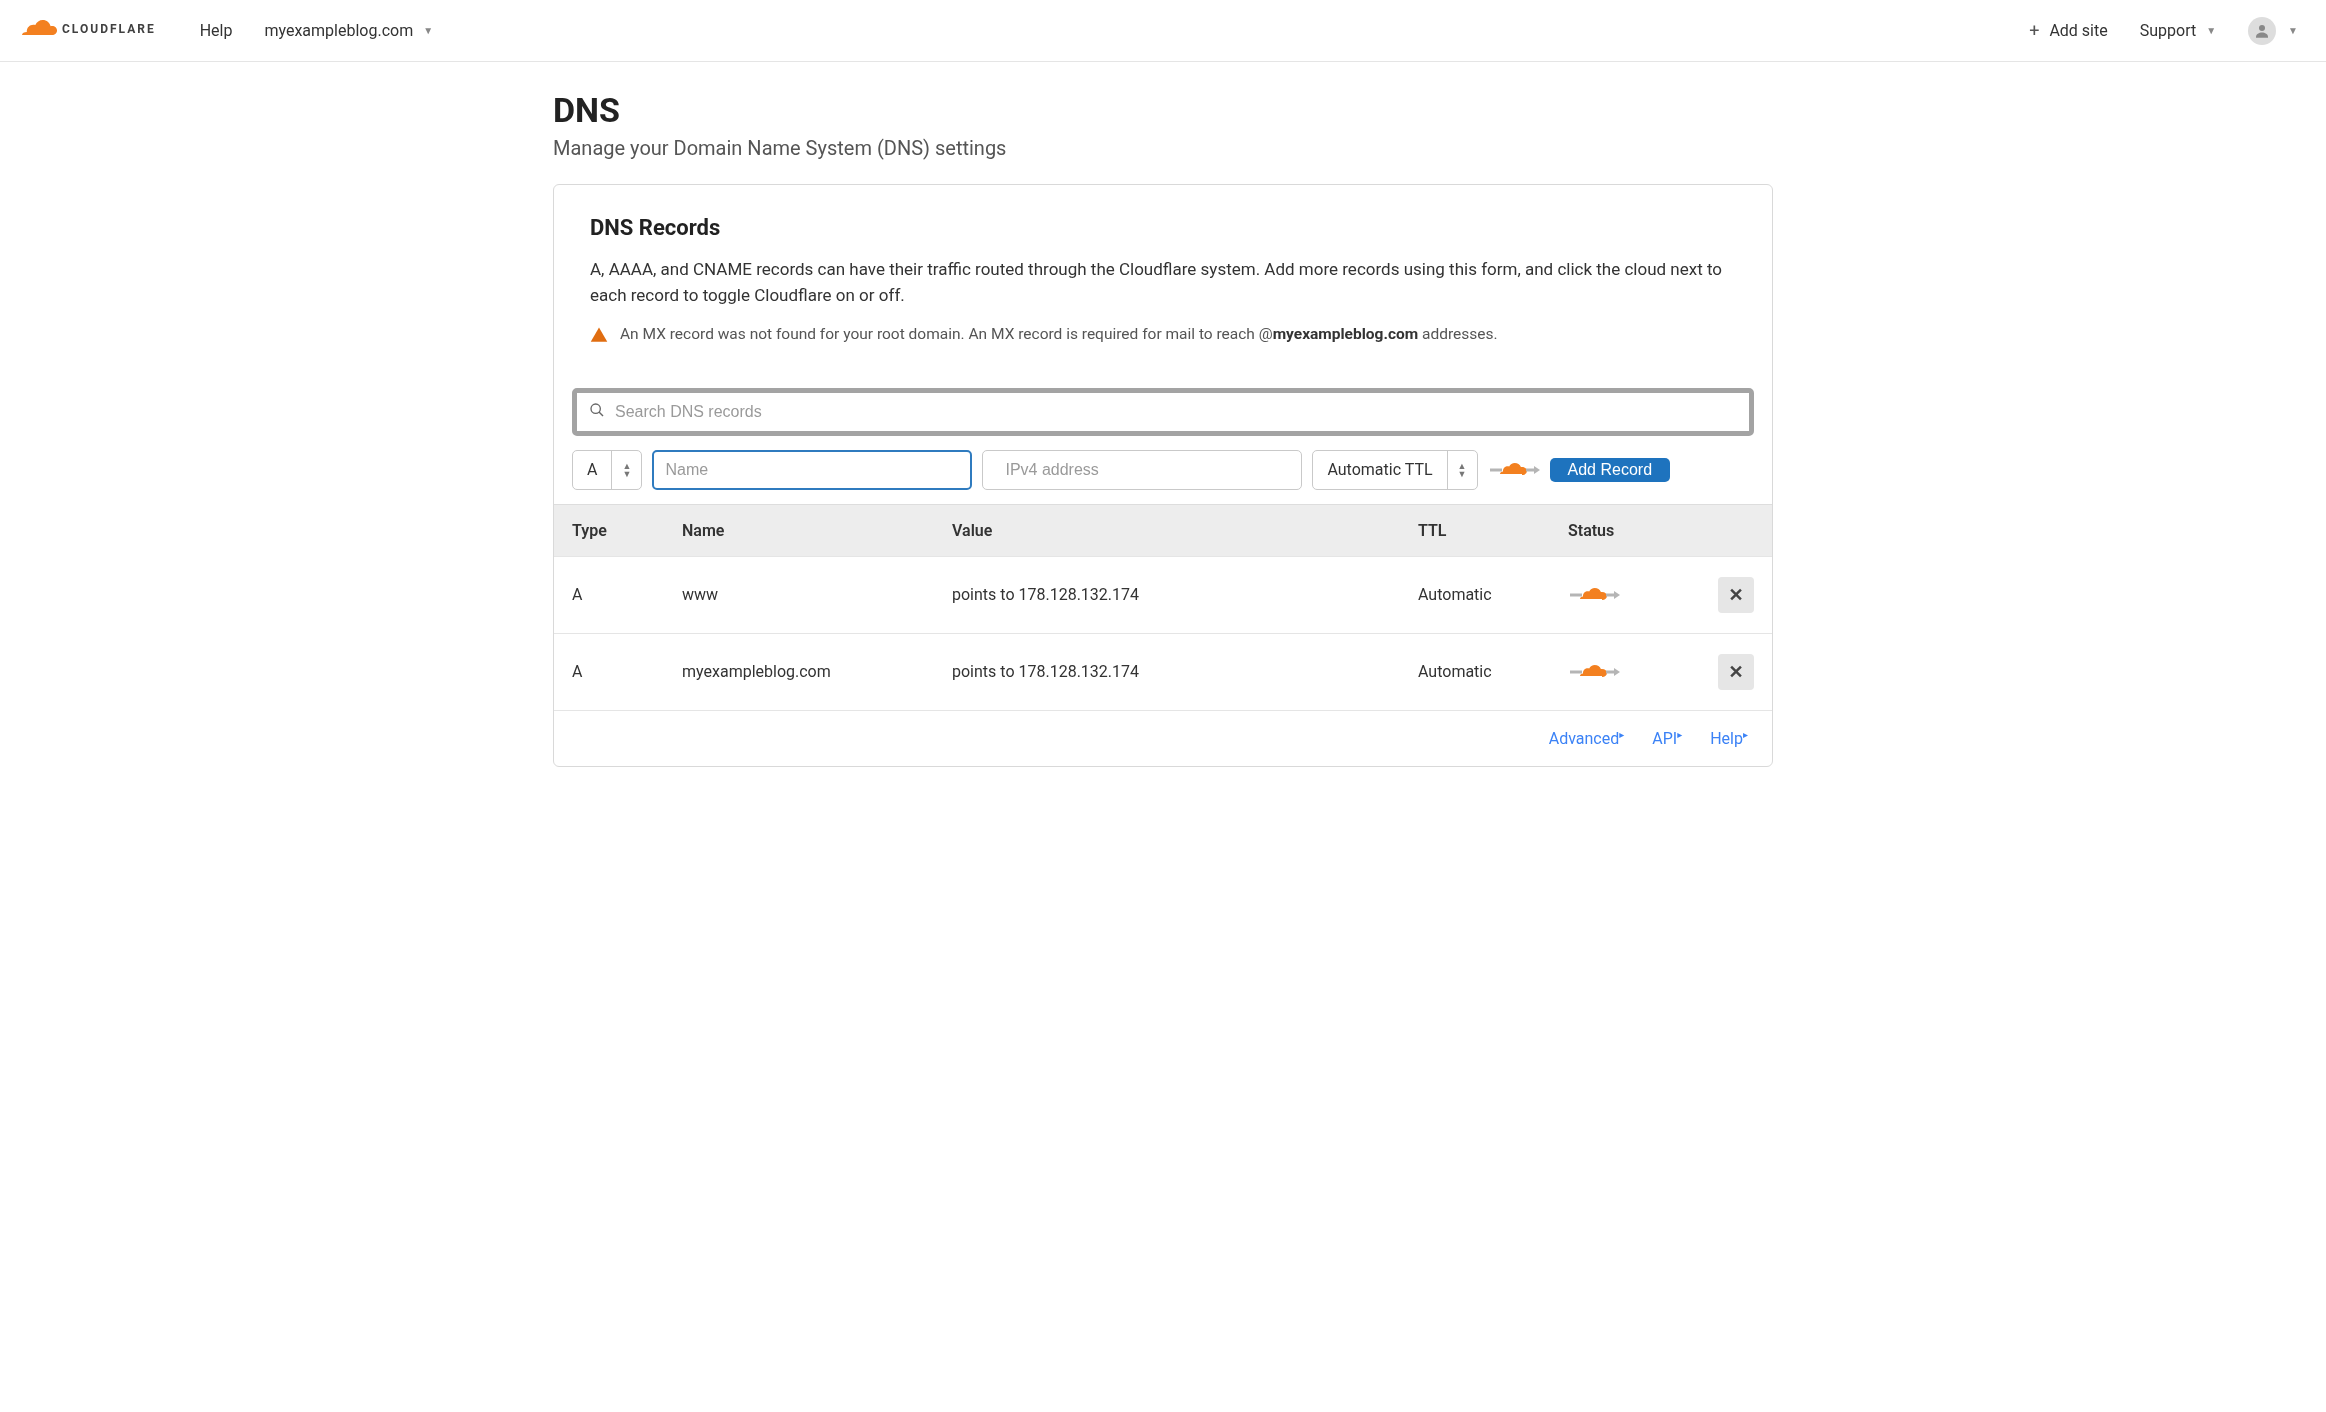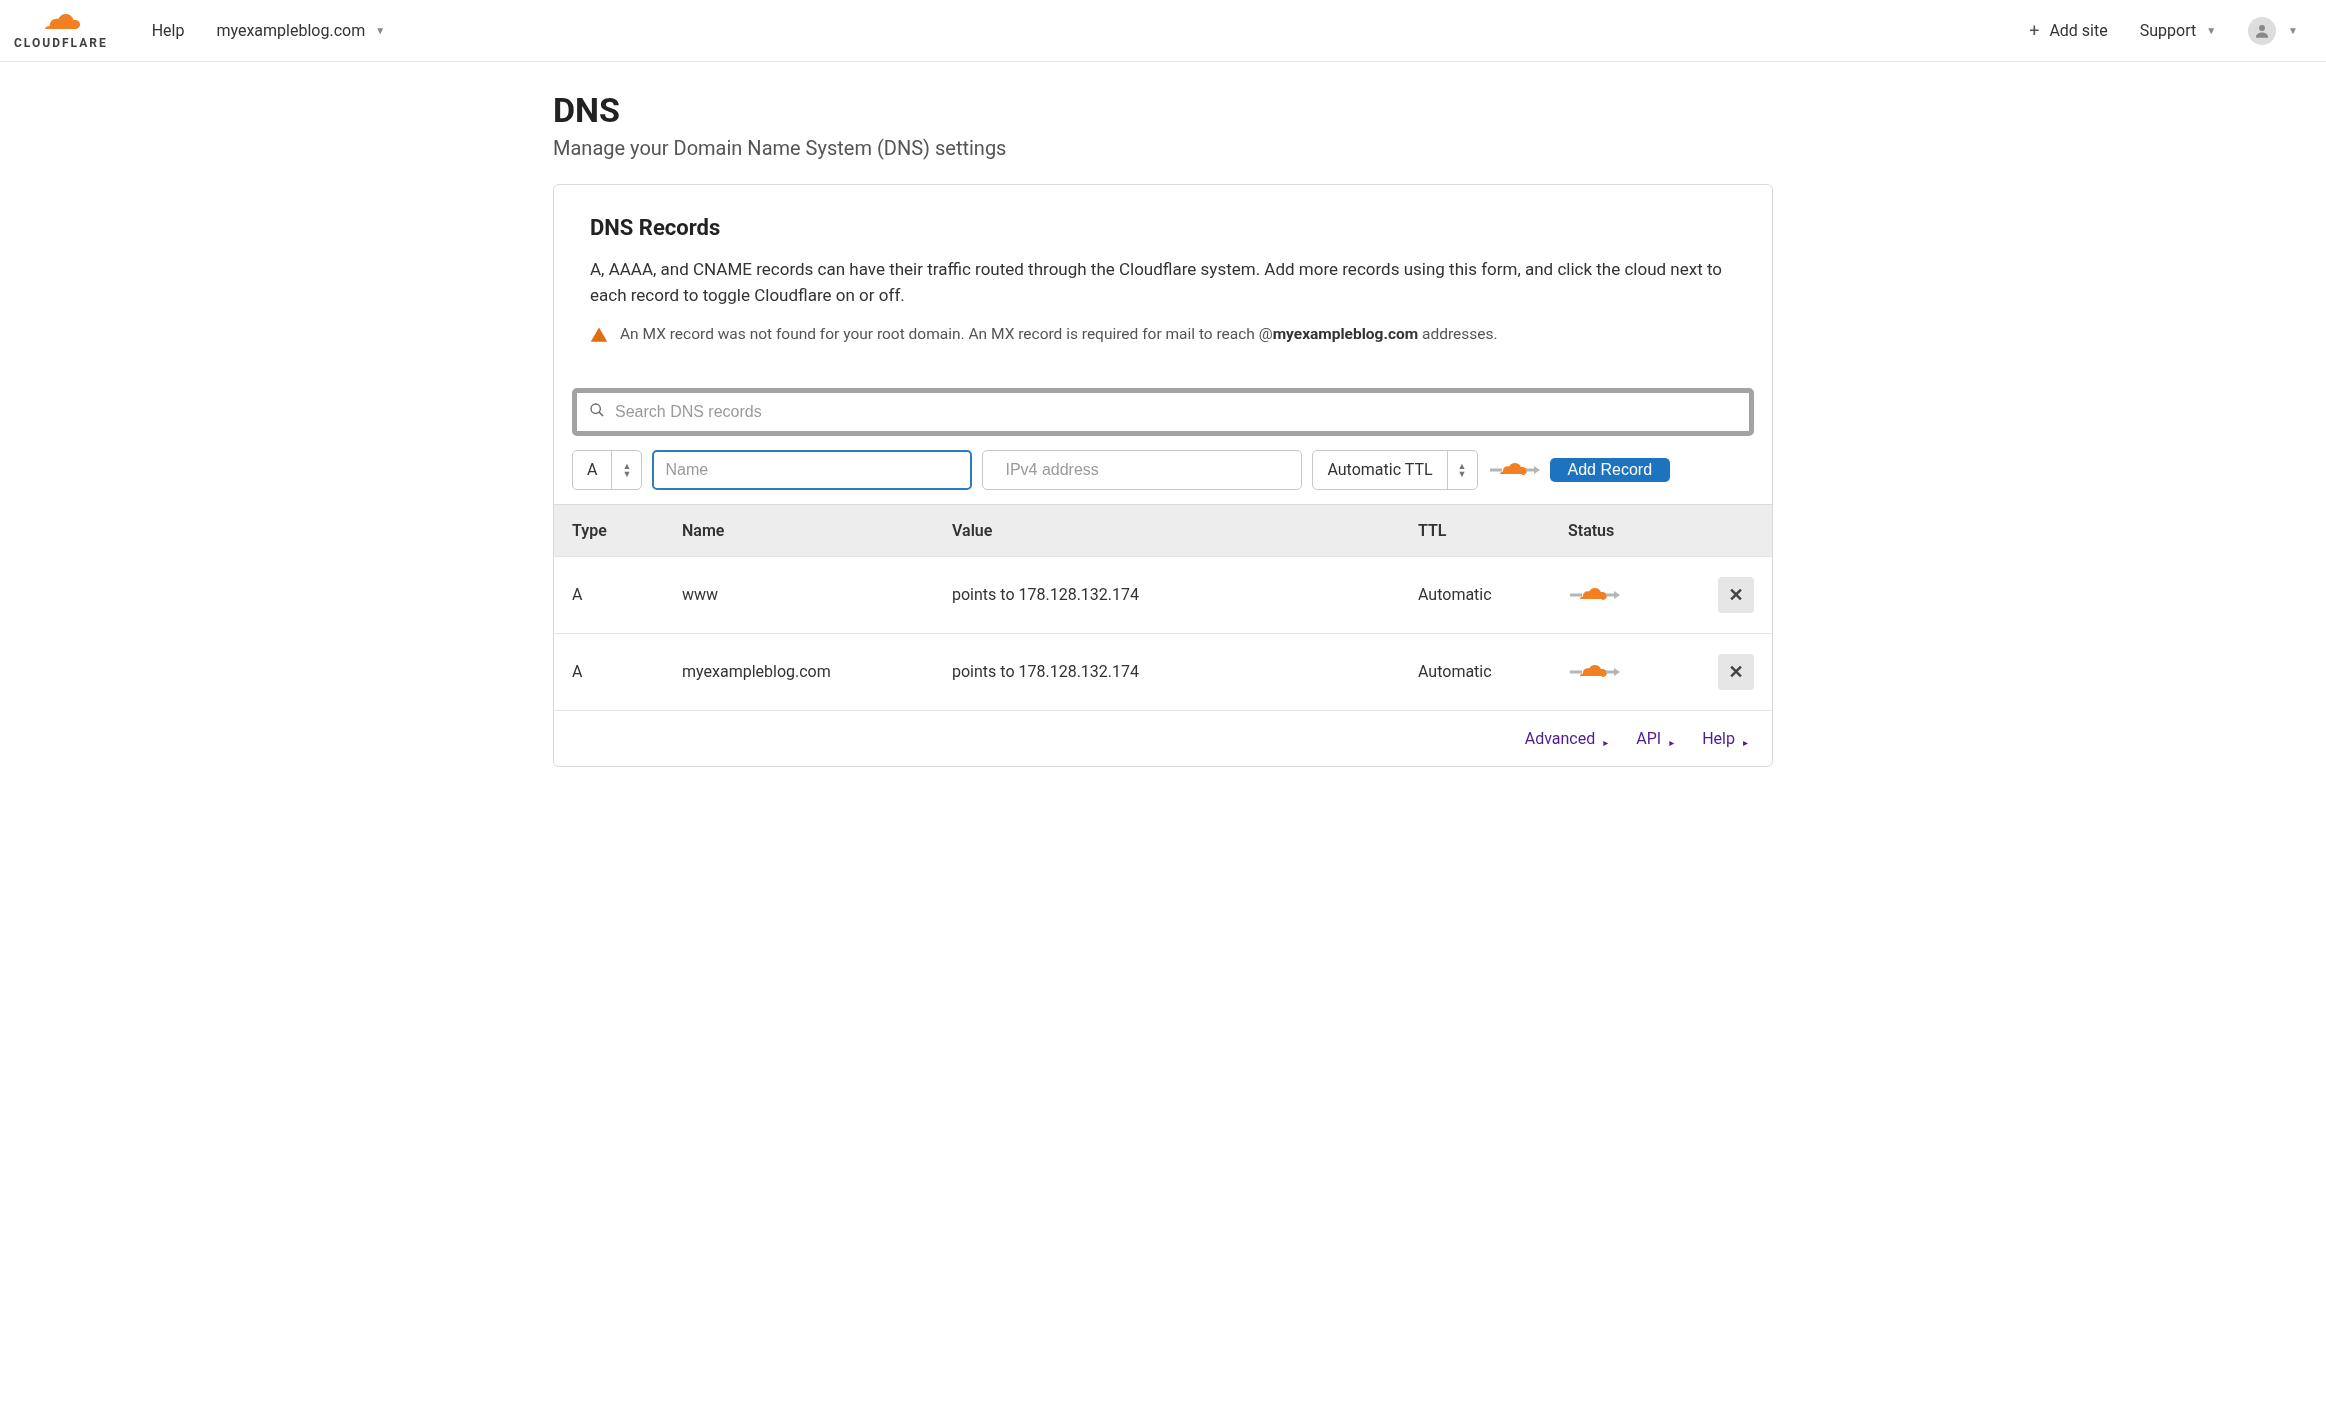--- a/index.html
+++ b/index.html
@@ -16,7 +16,7 @@
     align-items: center;
     padding: 0 12px 0 10px;
   }
-  .logo-wrap { display:flex; flex-direction:column; align-items:center; margin-right: 28px; margin-left: 4px; text-align: center;}
+  .logo-wrap { display:flex; align-items:center; margin-right: 28px; margin-left: 4px; text-align: center;}
   .logo-cloud { color:#f38020; }
   .logo-text { font-size: 12px; letter-spacing: 2px; font-weight:700; color:#404040; margin-top:-3px;}
   .nav-item {

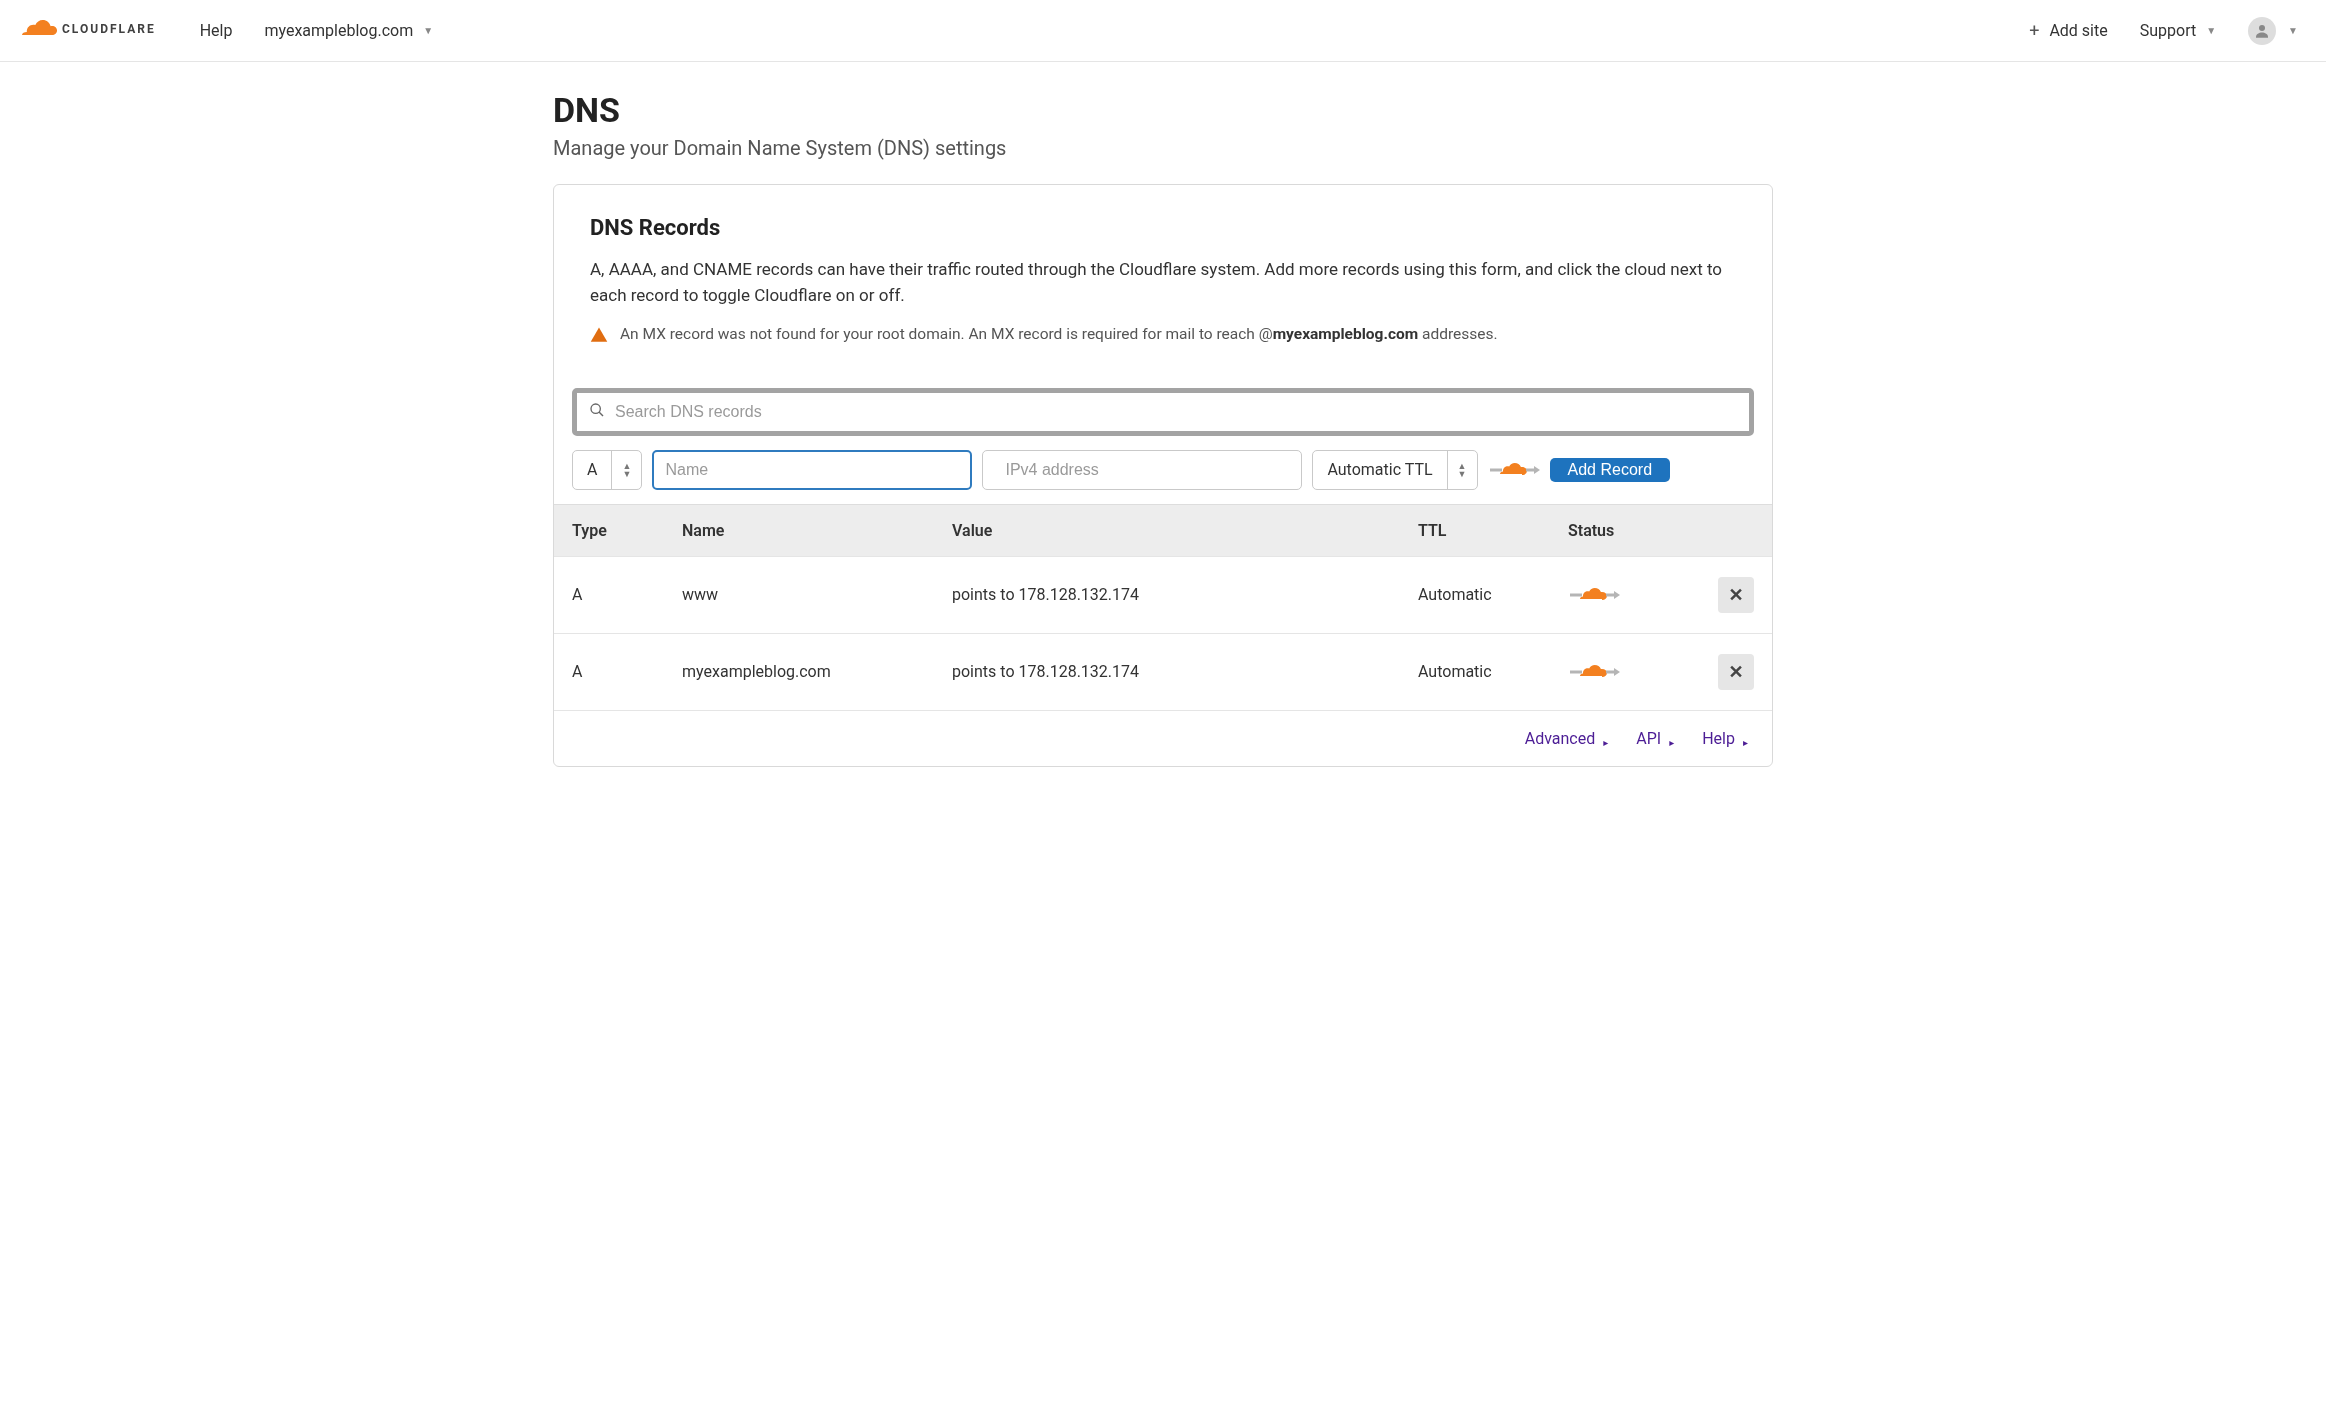--- a/index.html
+++ b/index.html
@@ -118,7 +118,7 @@
     padding: 18px 24px;
     border-top:1px solid #e5e5e5;
   }
-  .footer-links a { color:#4c1d95; text-decoration:none; font-size:16px; display:flex; align-items:flex-end; gap:8px; cursor:pointer;}
+  .footer-links a { color:#3b82f6; text-decoration:none; font-size:16px; display:flex; align-items:flex-start; gap:0; cursor:pointer;}
   .tri-right { font-size:10px; }
   .col-type { width: 110px; }
   .col-name { width: 270px; }

